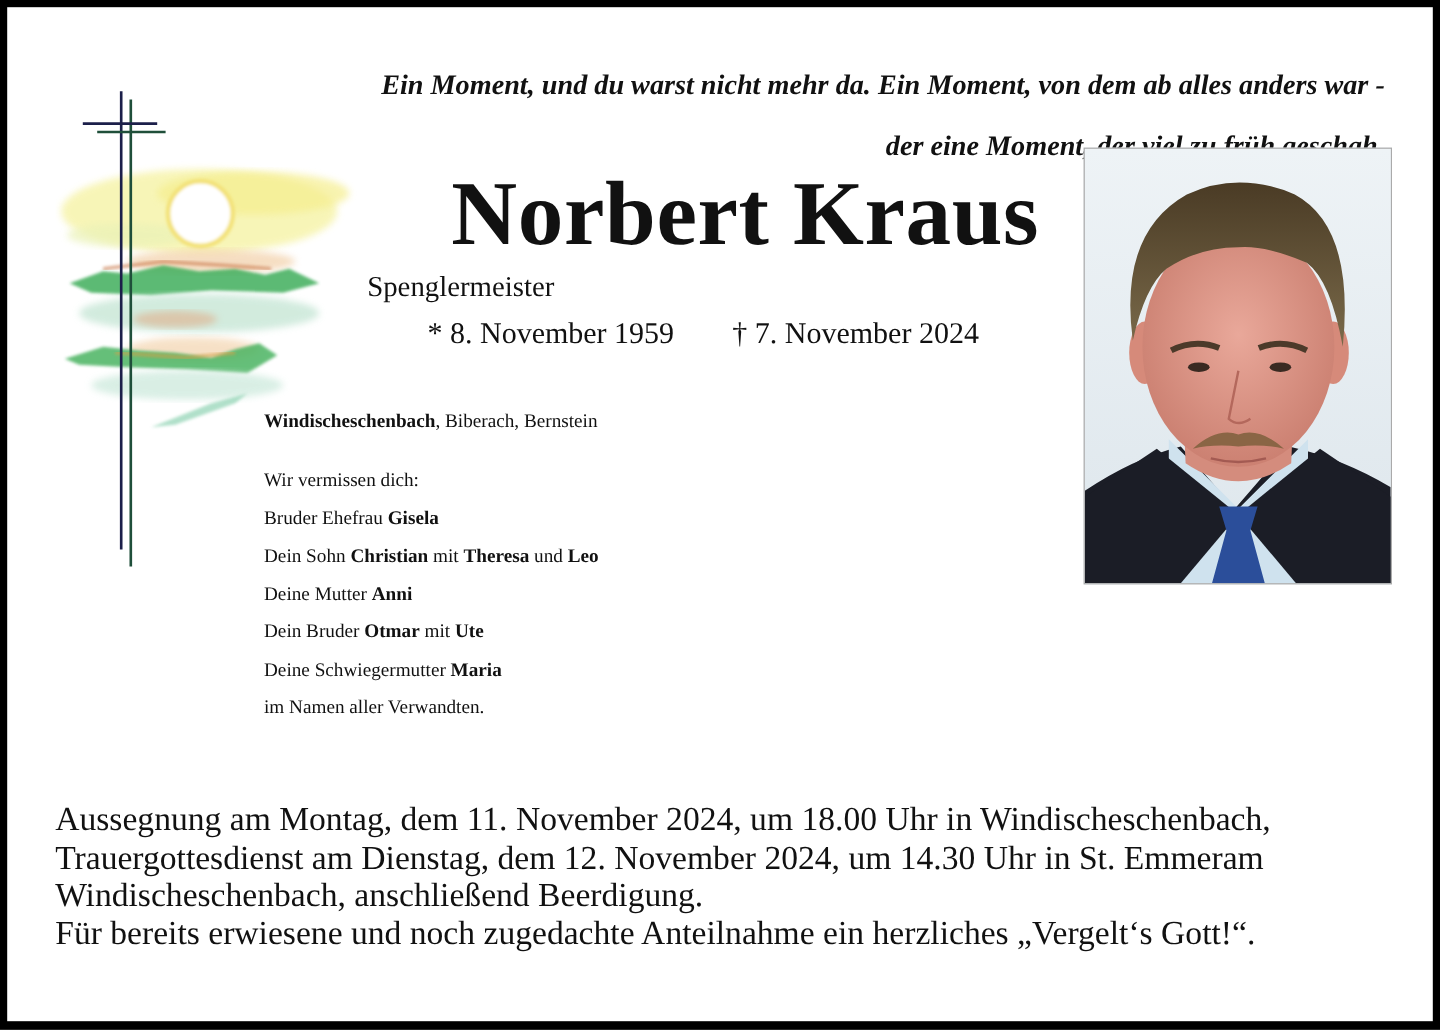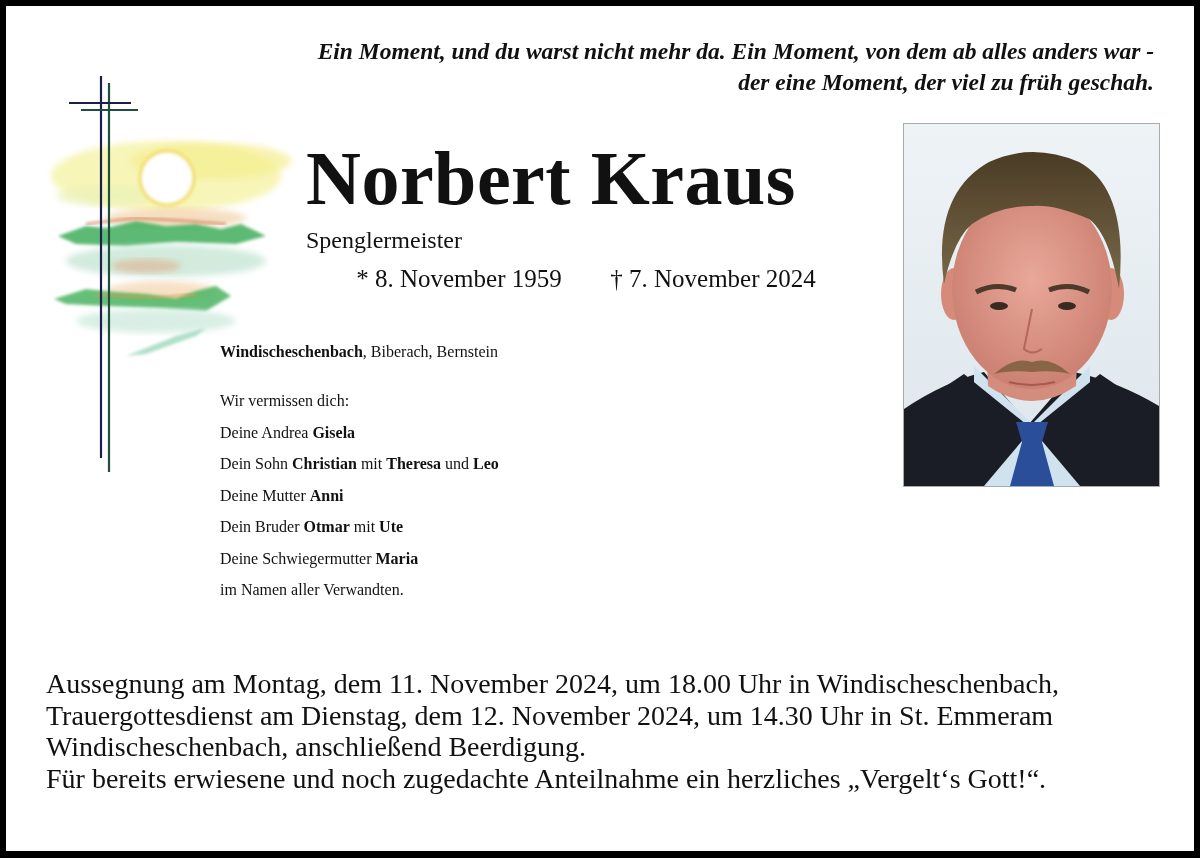--- a/index.html
+++ b/index.html
@@ -6,7 +6,7 @@
   body { width: 1200px; height: 858px; overflow: hidden; position: relative; font-family: "Liberation Serif", "DejaVu Serif", serif; color: #111; }
   .card { position: absolute; left: 6px; top: 6px; width: 1188px; height: 845px; background: #fff; }
   .motto { position: absolute; right: 40px; top: 30px; text-align: right; font-style: italic; font-weight: bold; font-size: 23.5px; line-height: 31px; width: 1040px; }
-  .motto span { display: block; }
+  .motto span { display: block; margin-top: 20px; }
   .art { position: absolute; left: 40px; top: 60px; width: 270px; height: 420px; }
   .name { position: absolute; left: 300px; top: 128px; width: 560px; text-align: left; font-weight: bold; font-size: 76px; line-height: 88px; letter-spacing: 0.5px; }
   .profession { position: absolute; left: 300px; top: 220px; width: 560px; font-size: 24px; line-height: 28px; }

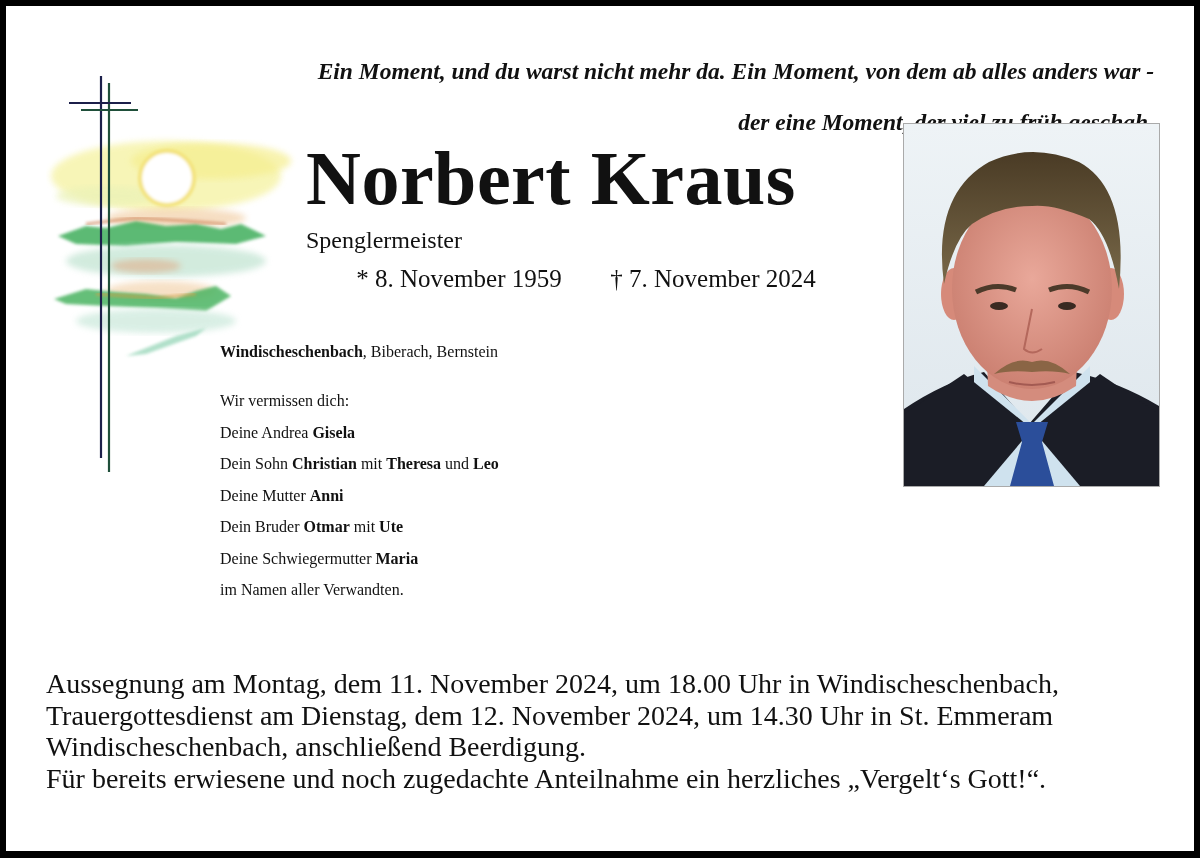--- a/index.html
+++ b/index.html
@@ -8,7 +8,7 @@
   .motto { position: absolute; right: 40px; top: 30px; text-align: right; font-style: italic; font-weight: bold; font-size: 23.5px; line-height: 31px; width: 1040px; }
   .motto span { display: block; margin-top: 20px; }
   .art { position: absolute; left: 40px; top: 60px; width: 270px; height: 420px; }
-  .name { position: absolute; left: 300px; top: 128px; width: 560px; text-align: left; font-weight: bold; font-size: 76px; line-height: 88px; letter-spacing: 0.5px; }
+  .name { position: absolute; left: 300px; top: 128px; width: 560px; text-align: right; font-weight: bold; font-size: 76px; line-height: 88px; letter-spacing: 0.5px; }
   .profession { position: absolute; left: 300px; top: 220px; width: 560px; font-size: 24px; line-height: 28px; }
   .dates { position: absolute; left: 300px; top: 258px; width: 560px; text-align: center; font-size: 25px; line-height: 30px; }
   .dates .sep { display: inline-block; width: 36px; }

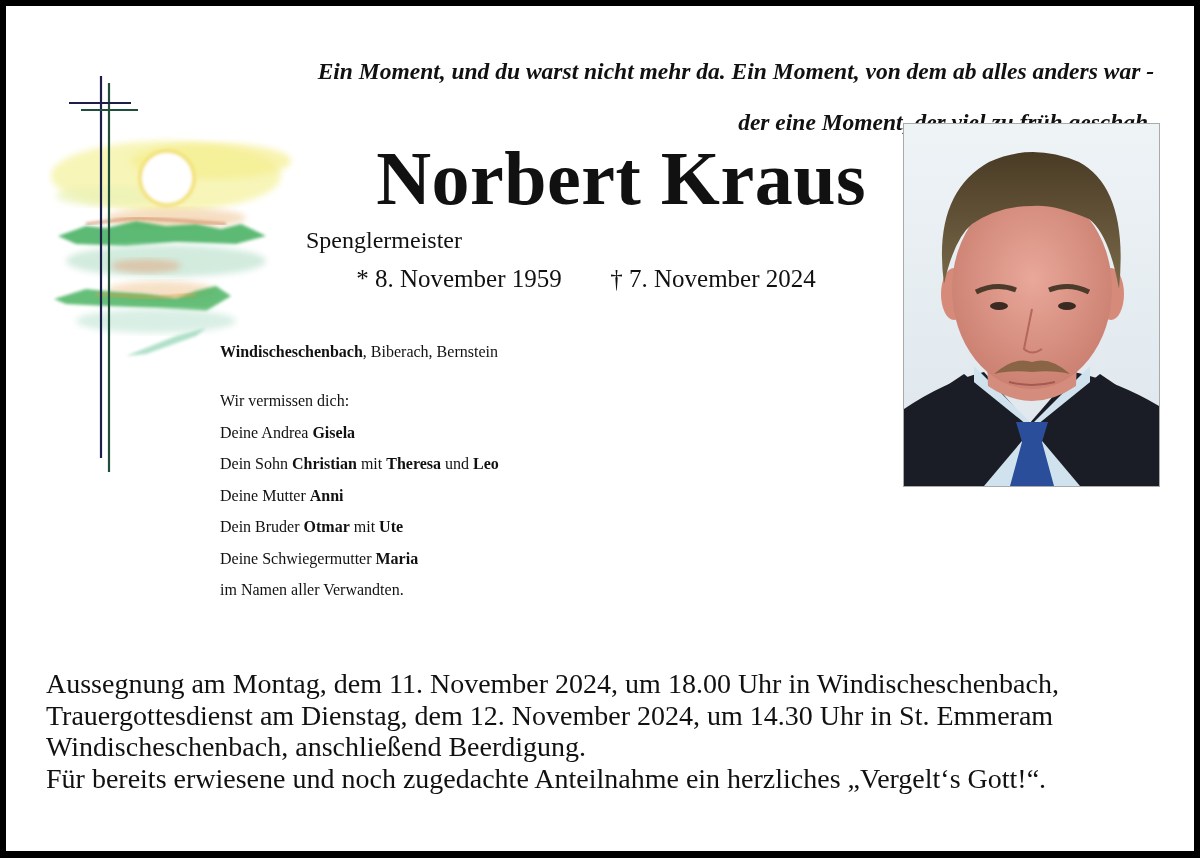--- a/index.html
+++ b/index.html
@@ -84,7 +84,7 @@
   <div class="mourners">
     <div>Wir vermissen dich:</div>
     <div id="mourner-lines">
-        <div><span>Deine Andrea </span><b>Gisela</b></div>
+        <div><span>Bruder Ehefrau </span><b>Gisela</b></div>
         <div><span>Dein Sohn </span><b>Christian</b><span> mit </span><b>Theresa</b><span> und </span><b>Leo</b></div>
         <div><span>Deine Mutter </span><b>Anni</b></div>
         <div><span>Dein Bruder </span><b>Otmar</b><span> mit </span><b>Ute</b></div>

